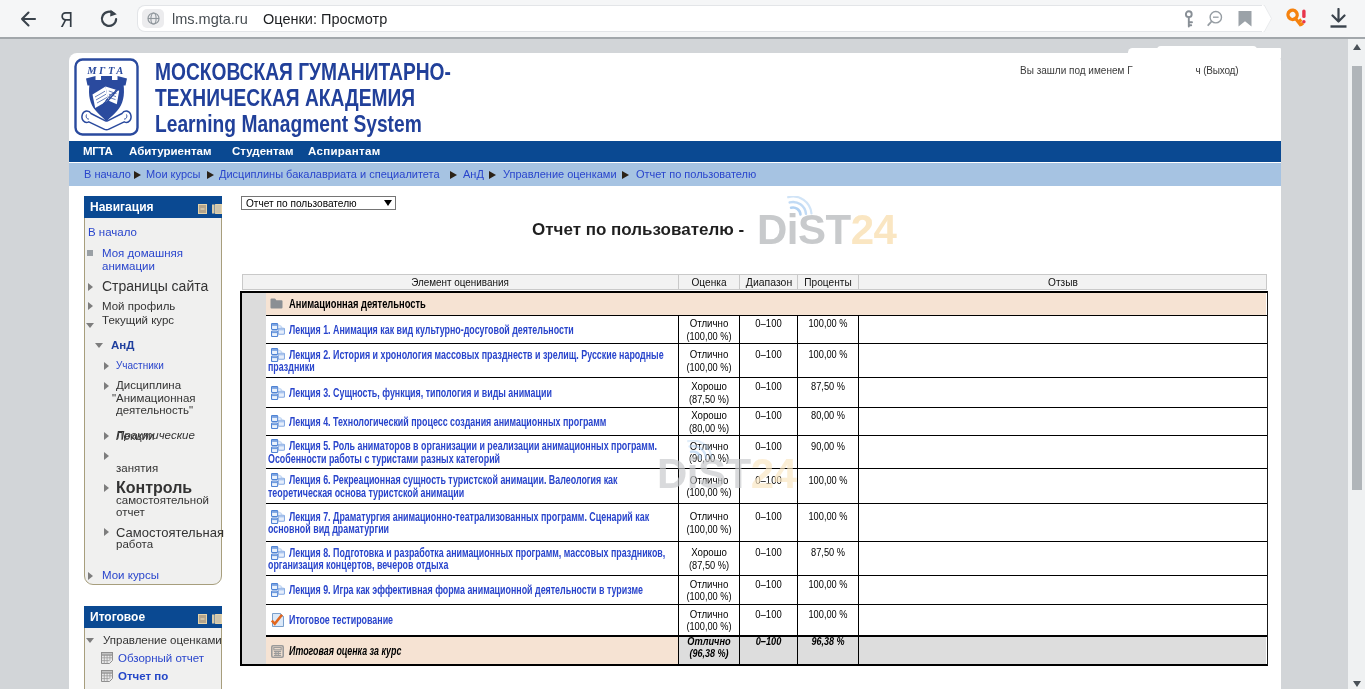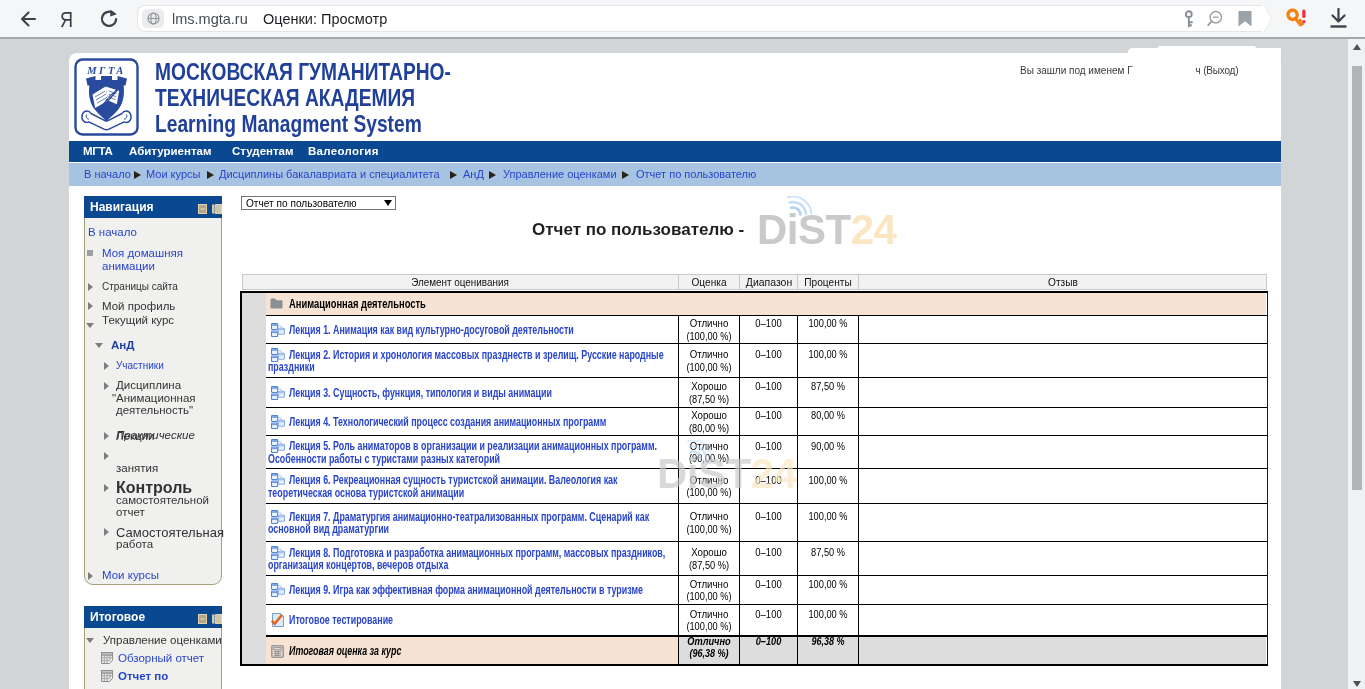--- a/index.html
+++ b/index.html
@@ -82,7 +82,7 @@
 <div style="position:absolute;left:83px;top:145.0px;font-size:11.5px;line-height:13px;color:#fff;font-weight:bold;letter-spacing:-0.3px;white-space:nowrap;">МГТА</div>
 <div style="position:absolute;left:129px;top:145.0px;font-size:11.5px;line-height:13px;color:#fff;font-weight:bold;white-space:nowrap;">Абитуриентам</div>
 <div style="position:absolute;left:232px;top:145.0px;font-size:11.5px;line-height:13px;color:#fff;font-weight:bold;white-space:nowrap;">Студентам</div>
-<div style="position:absolute;left:308px;top:145.0px;font-size:11.5px;line-height:13px;color:#fff;font-weight:bold;letter-spacing:0.3px;white-space:nowrap;">Валеология</div>
+<div style="position:absolute;left:308px;top:145.0px;font-size:11.5px;line-height:13px;color:#fff;font-weight:bold;letter-spacing:0.3px;white-space:nowrap;">Аспирантам</div>
 <div style="position:absolute;left:69px;top:163px;width:1212px;height:23px;background:#a6c3e2;"></div>
 <div style="position:absolute;left:84px;top:168.0px;font-size:11px;line-height:13px;color:#2945cc;font-weight:normal;white-space:nowrap;">В начало</div>
 <div style="position:absolute;left:146px;top:168.0px;font-size:11px;line-height:13px;color:#2945cc;font-weight:normal;white-space:nowrap;">Мои курсы</div>

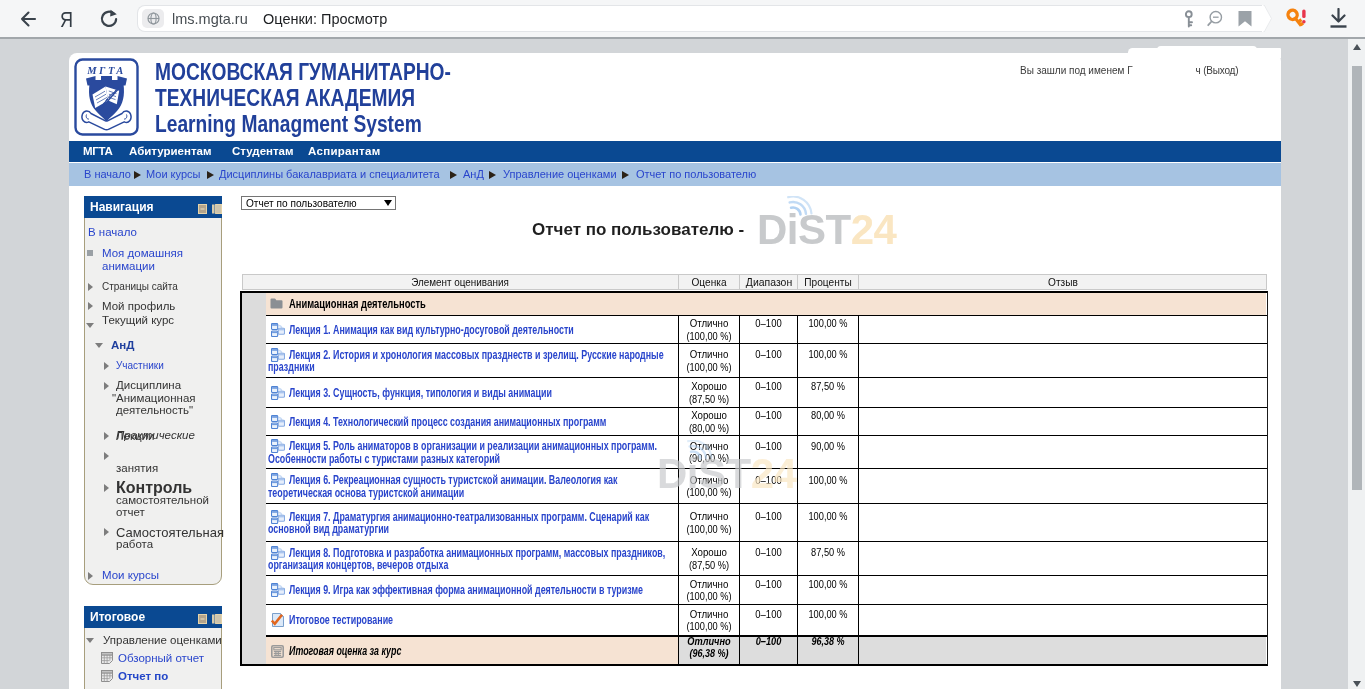--- a/index.html
+++ b/index.html
@@ -108,7 +108,7 @@
 <div style="position:absolute;left:102px;top:247.0px;font-size:11.5px;line-height:13px;color:#2945cc;font-weight:normal;white-space:nowrap;">Моя домашняя</div>
 <div style="position:absolute;left:87px;top:250.0px;width:6px;height:6px;background:#9aa0a5;"></div>
 <div style="position:absolute;left:102px;top:259.5px;font-size:11.5px;line-height:13px;color:#2945cc;font-weight:normal;white-space:nowrap;">анимации</div>
-<div style="position:absolute;left:102px;top:280.0px;font-size:10px;line-height:13px;color:#333;font-weight:normal;white-space:nowrap;">Страницы сайта</div>
+<div style="position:absolute;left:102px;top:280.0px;font-size:14px;line-height:13px;color:#333;font-weight:normal;white-space:nowrap;">Страницы сайта</div>
 <div style="position:absolute;left:88px;top:282.5px;width:0;height:0;border-left:5.5px solid #7d7d7d;border-top:4.5px solid transparent;border-bottom:4.5px solid transparent;"></div>
 <div style="position:absolute;left:102px;top:299.5px;font-size:11.5px;line-height:13px;color:#333;font-weight:normal;white-space:nowrap;">Мой профиль</div>
 <div style="position:absolute;left:88px;top:302px;width:0;height:0;border-left:5.5px solid #7d7d7d;border-top:4.5px solid transparent;border-bottom:4.5px solid transparent;"></div>

